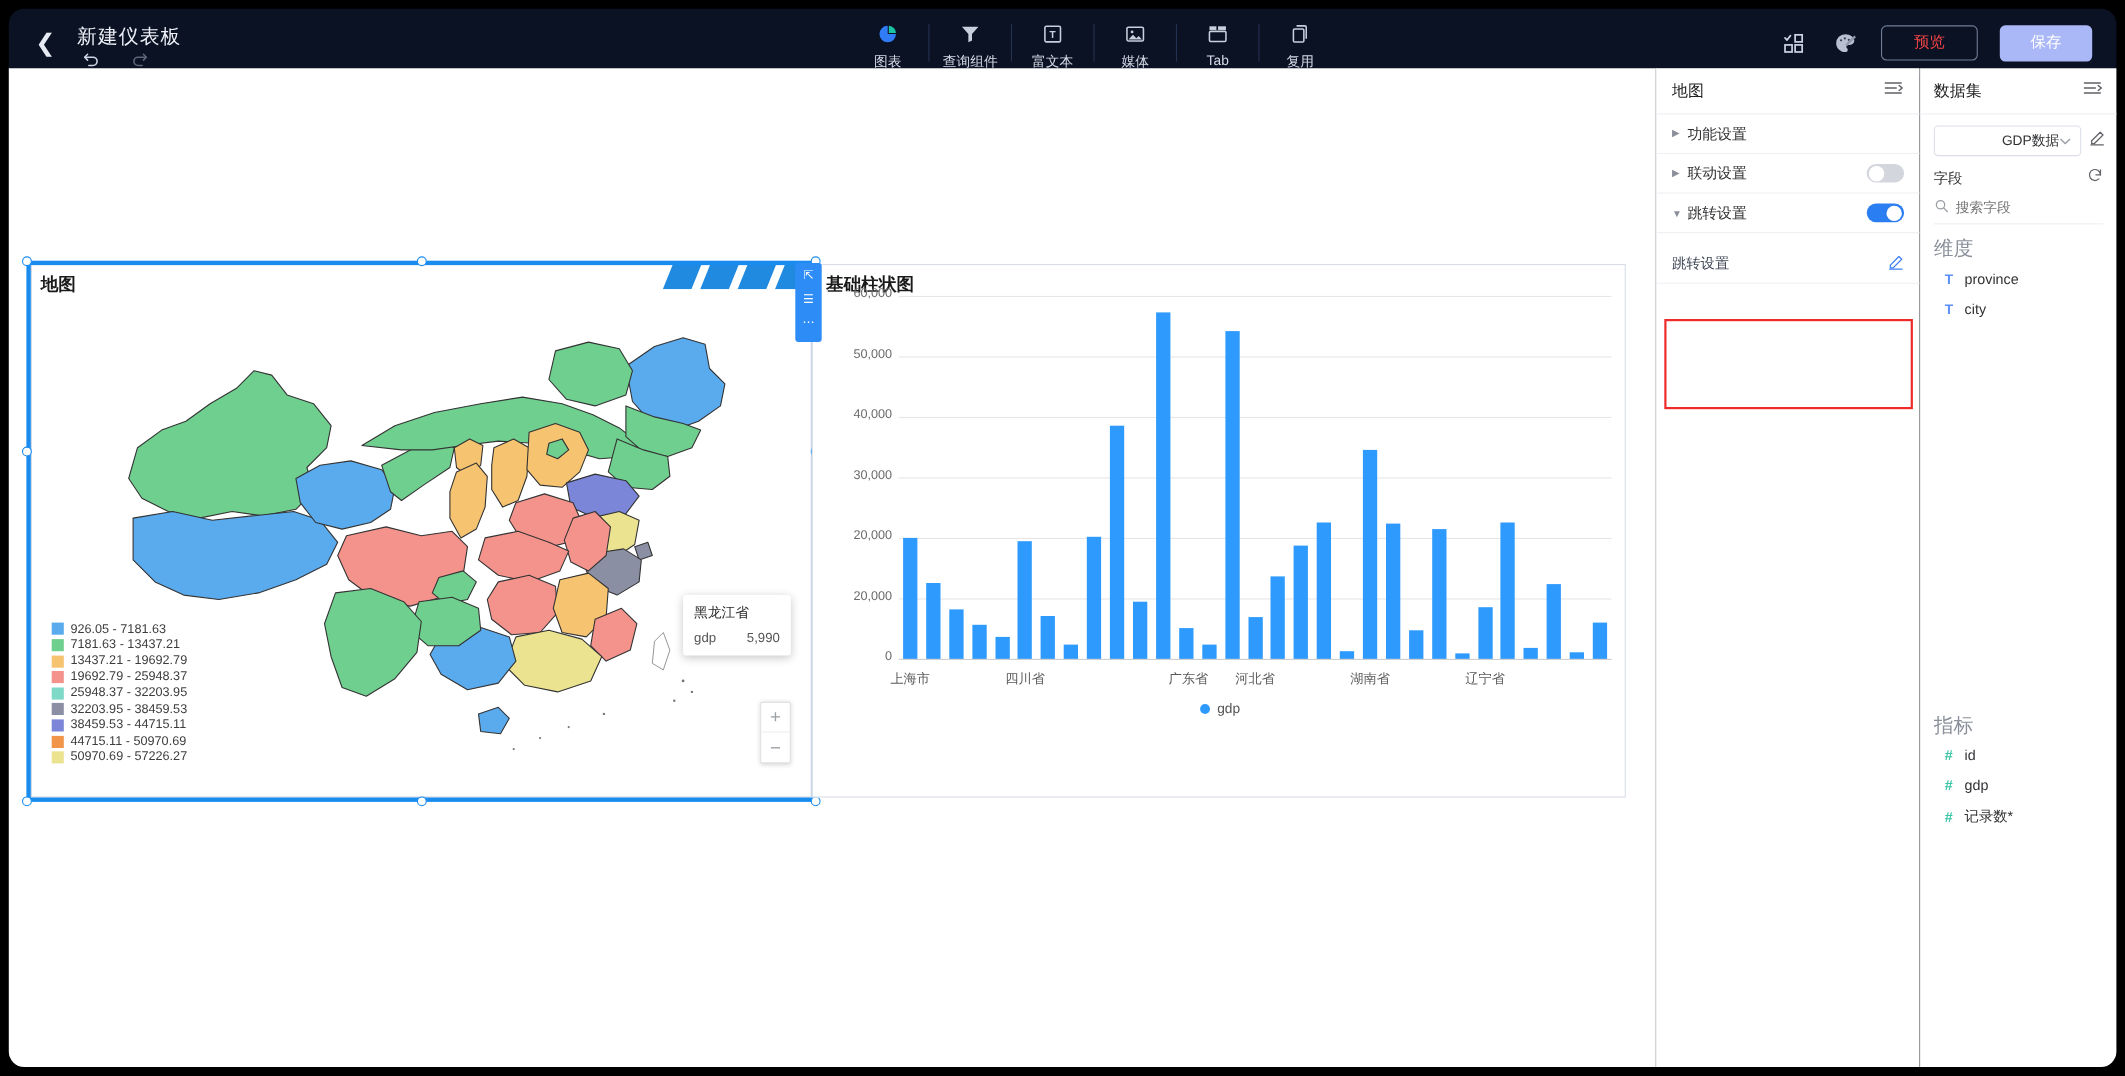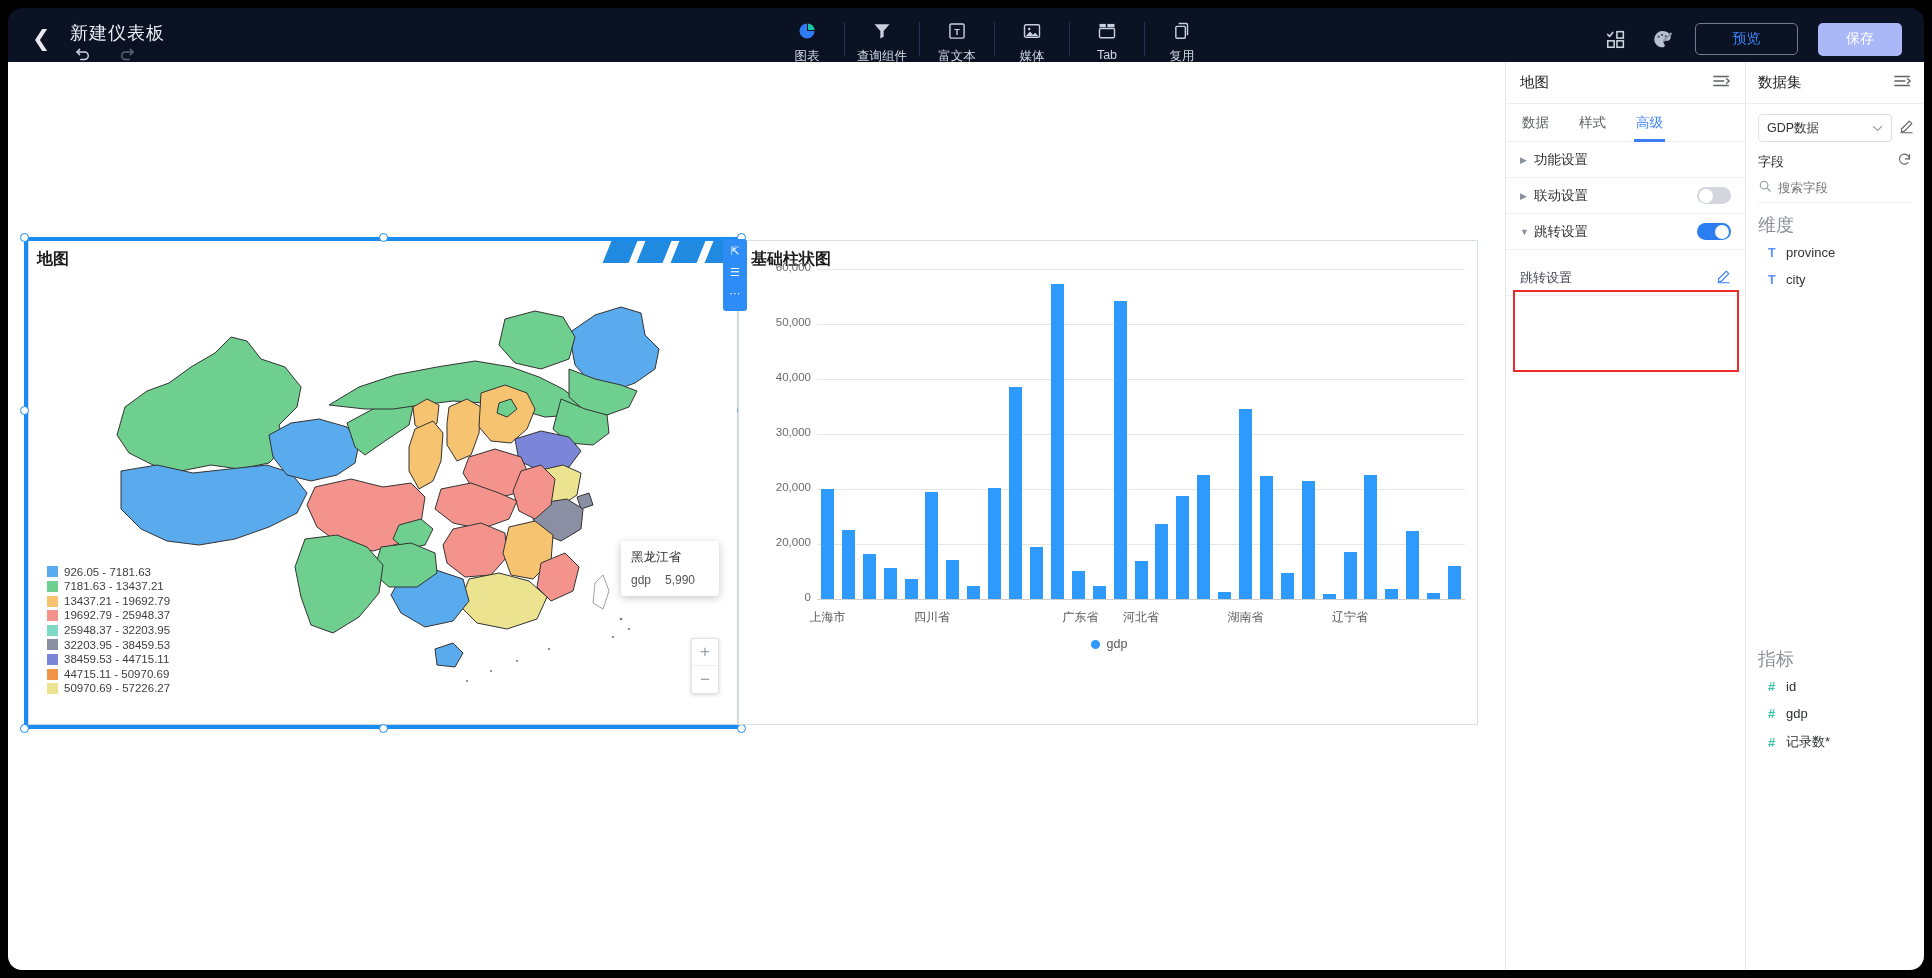--- a/index.html
+++ b/index.html
@@ -39,7 +39,7 @@
   .hdr-right { position:absolute; right:22px; top:0; height:62px; display:flex; align-items:center; gap:20px; }
   .ic-btn { width:26px; height:26px; display:flex; align-items:center; justify-content:center; cursor:pointer; }
   .btn-ghost {
-    width:103px; height:32px; border:1px solid #6f7d96; border-radius:5px; color:#3b82f6;
+    width:88px; height:32px; border:1px solid #6f7d96; border-radius:5px; color:#ef4444;
     font-size:14px; display:flex; align-items:center; justify-content:center; cursor:pointer; background:transparent;
   }
   .btn-primary {

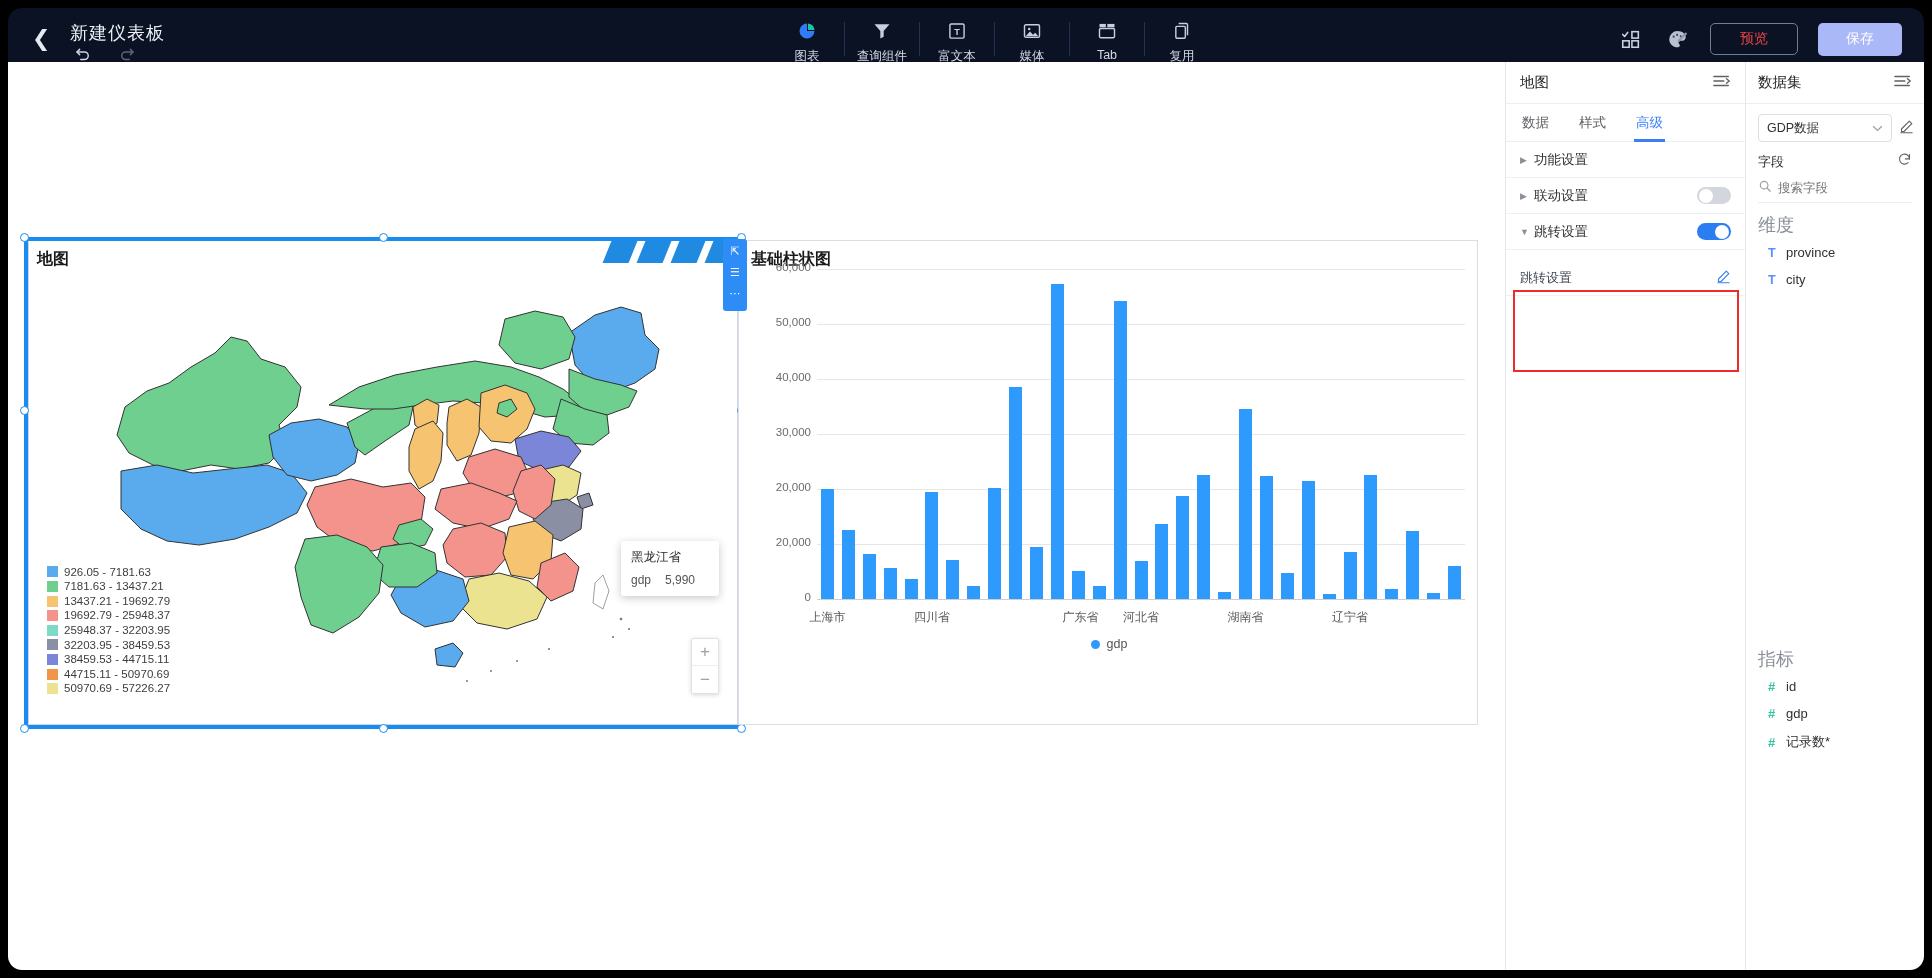--- a/index.html
+++ b/index.html
@@ -543,11 +543,6 @@
       </span>
     </div>
 
-    <div class="sp-tabs">
-      <div class="sp-tab">数据</div>
-      <div class="sp-tab">样式</div>
-      <div class="sp-tab active">高级</div>
-    </div>
 
     <div class="acc-row">
       <span class="caret">▶</span>

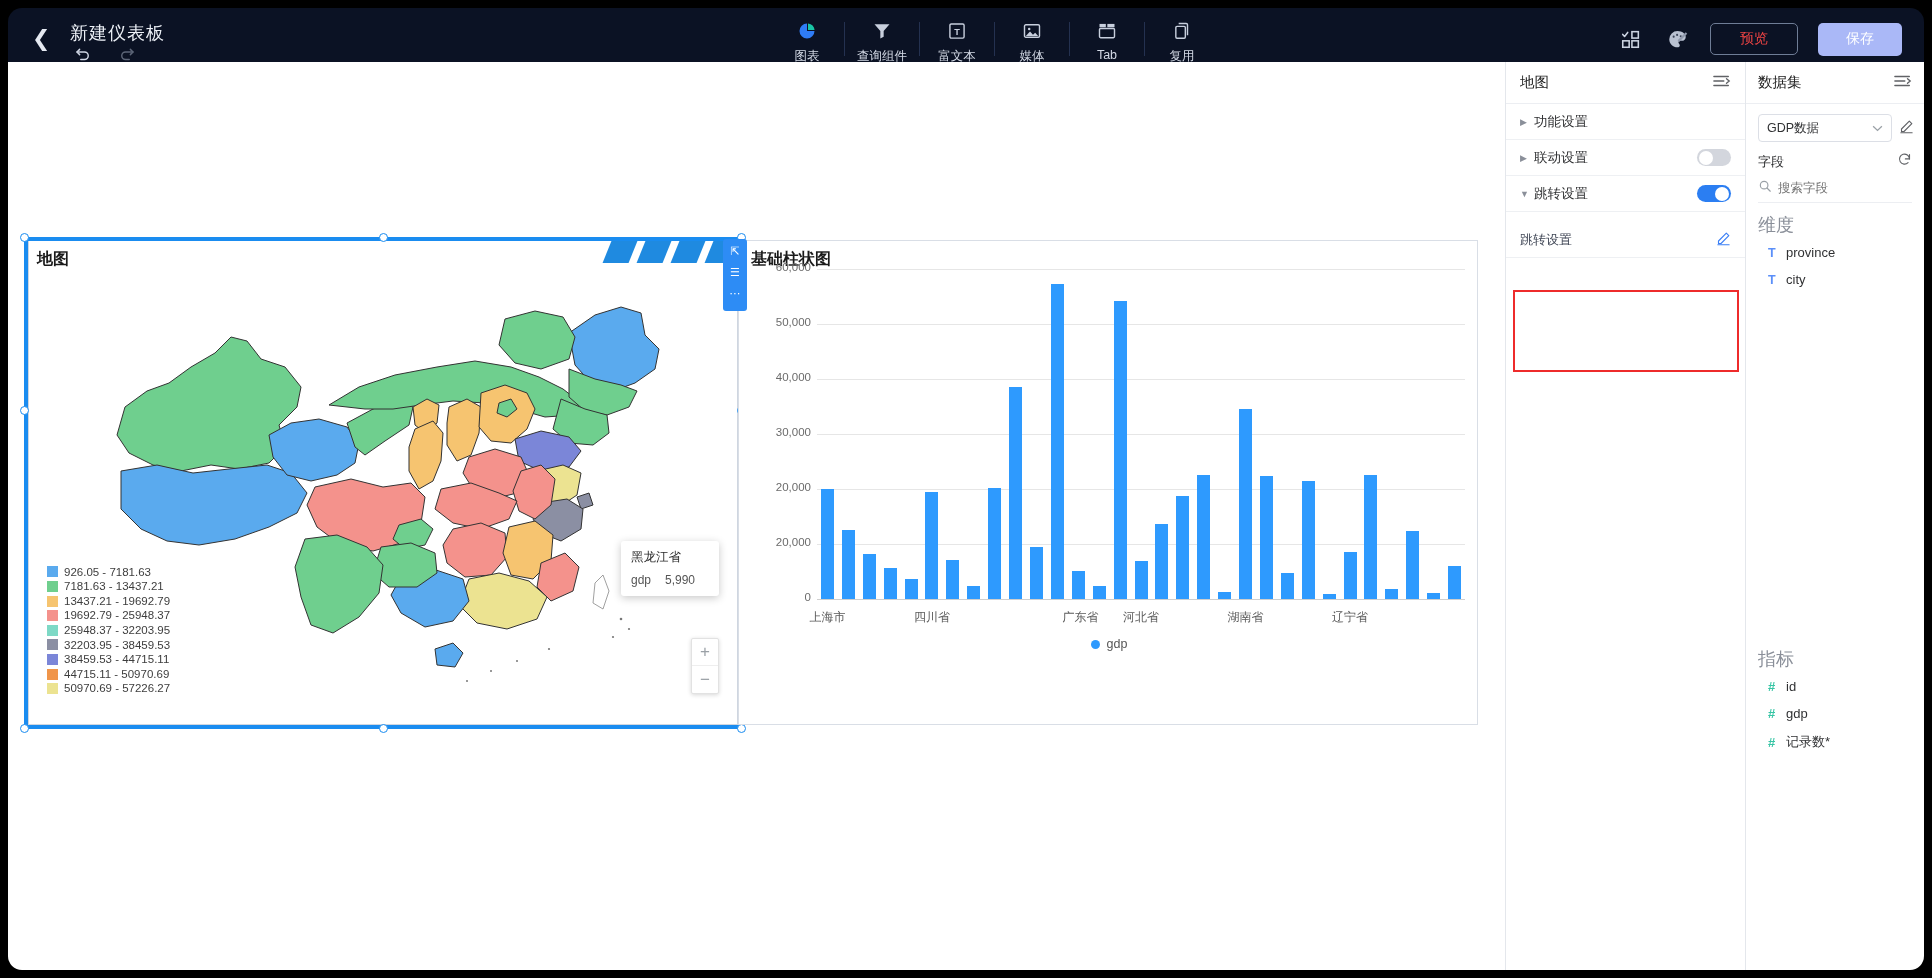--- a/index.html
+++ b/index.html
@@ -168,7 +168,7 @@
   .ds-sel-row { display:flex; align-items:center; gap:7px; padding:10px 10px 4px 12px; }
   .ds-select {
     flex:1; height:28px; border:1px solid #dcdfe6; border-radius:4px;
-    display:flex; align-items:center; justify-content:space-between; padding:0 8px;
+    display:flex; align-items:center; justify-content:flex-end; padding:0 8px;
     font-size:12.5px; color:#303133; cursor:pointer;
   }
   .ds-fields-row { display:flex; align-items:center; justify-content:space-between; padding:6px 12px 2px 12px; }

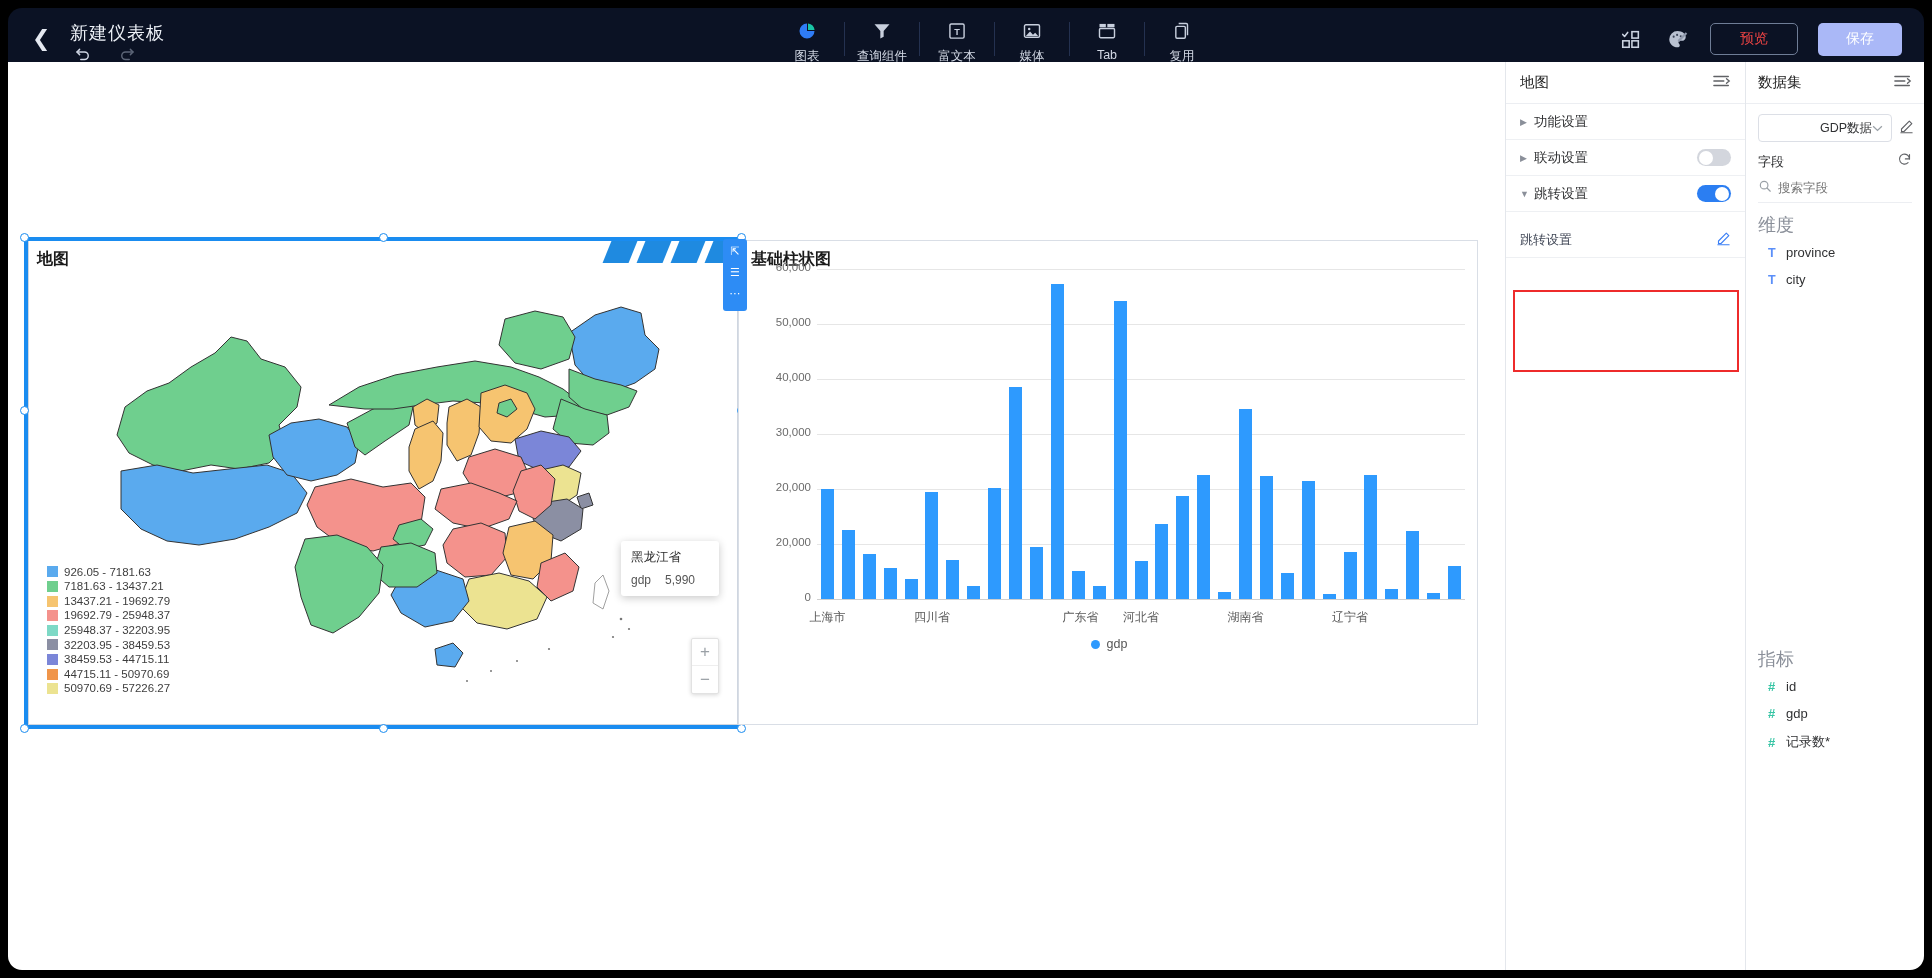--- a/index.html
+++ b/index.html
@@ -97,7 +97,7 @@
   .zoom-ctl div:first-child { border-bottom:1px solid #eee; }
   .map-tip {
     position:absolute; left:592px; top:300px; width:98px; background:#fff;
-    box-shadow:0 2px 9px rgba(0,0,0,.22); border-radius:3px; padding:8px 24px 9px 10px;
+    box-shadow:0 2px 9px rgba(0,0,0,.22); border-radius:3px; padding:8px 10px 9px 10px;
   }
   .map-tip .t-name { font-size:12.5px; color:#2a2a2a; margin-bottom:7px; }
   .map-tip .t-row { display:flex; justify-content:space-between; font-size:12px; color:#555; }

